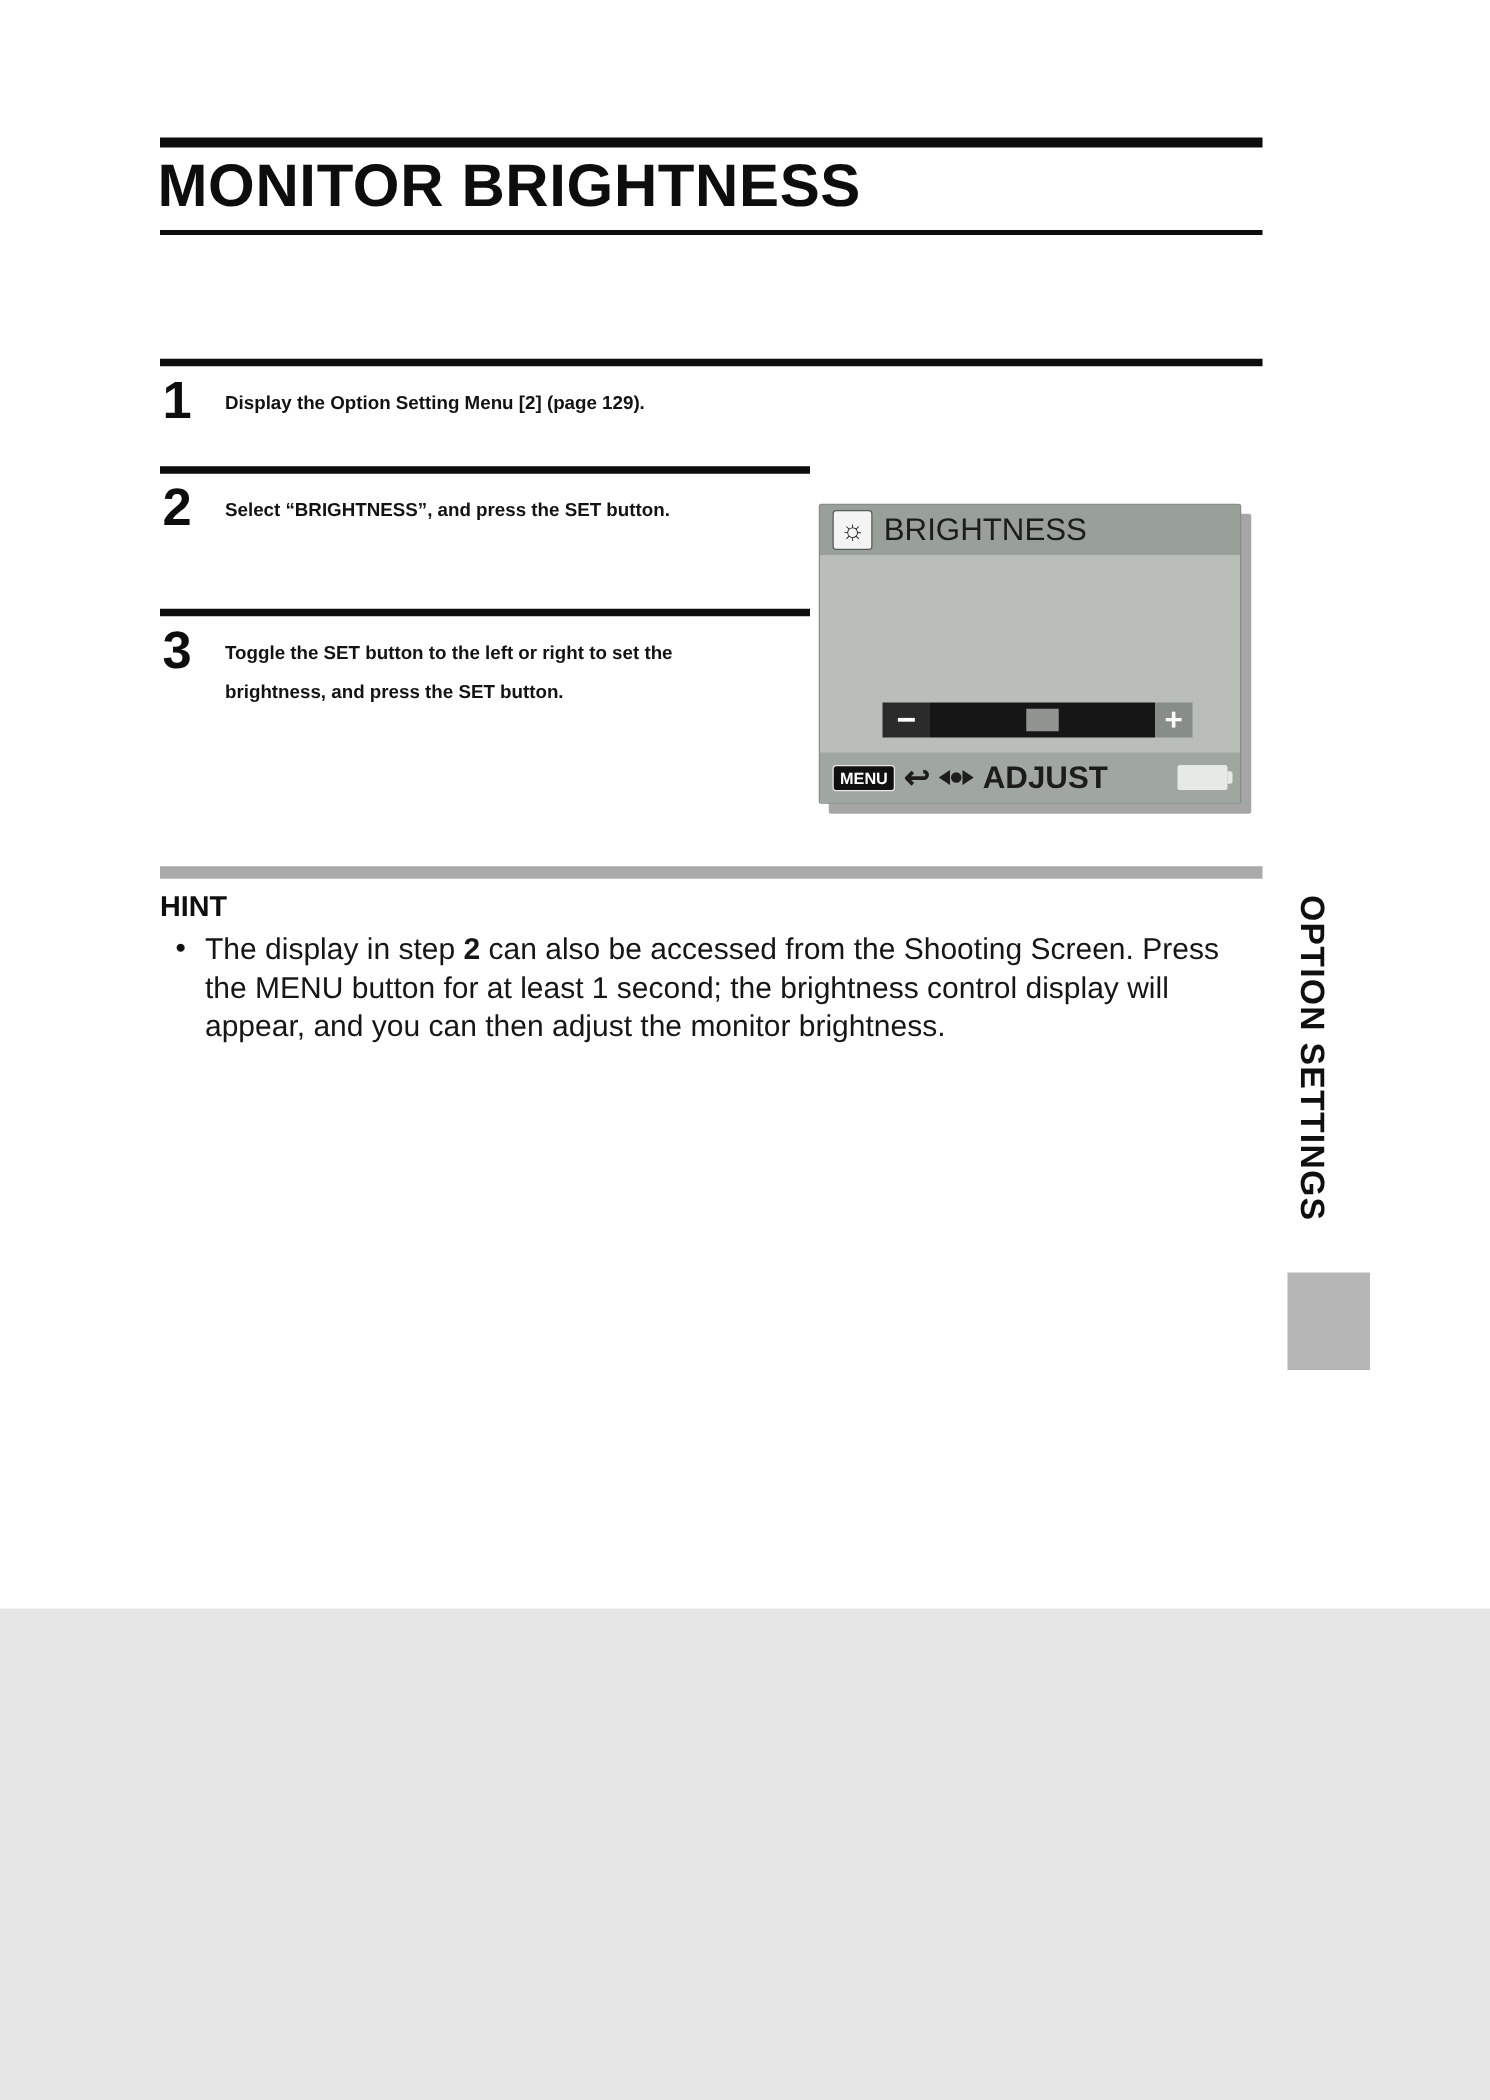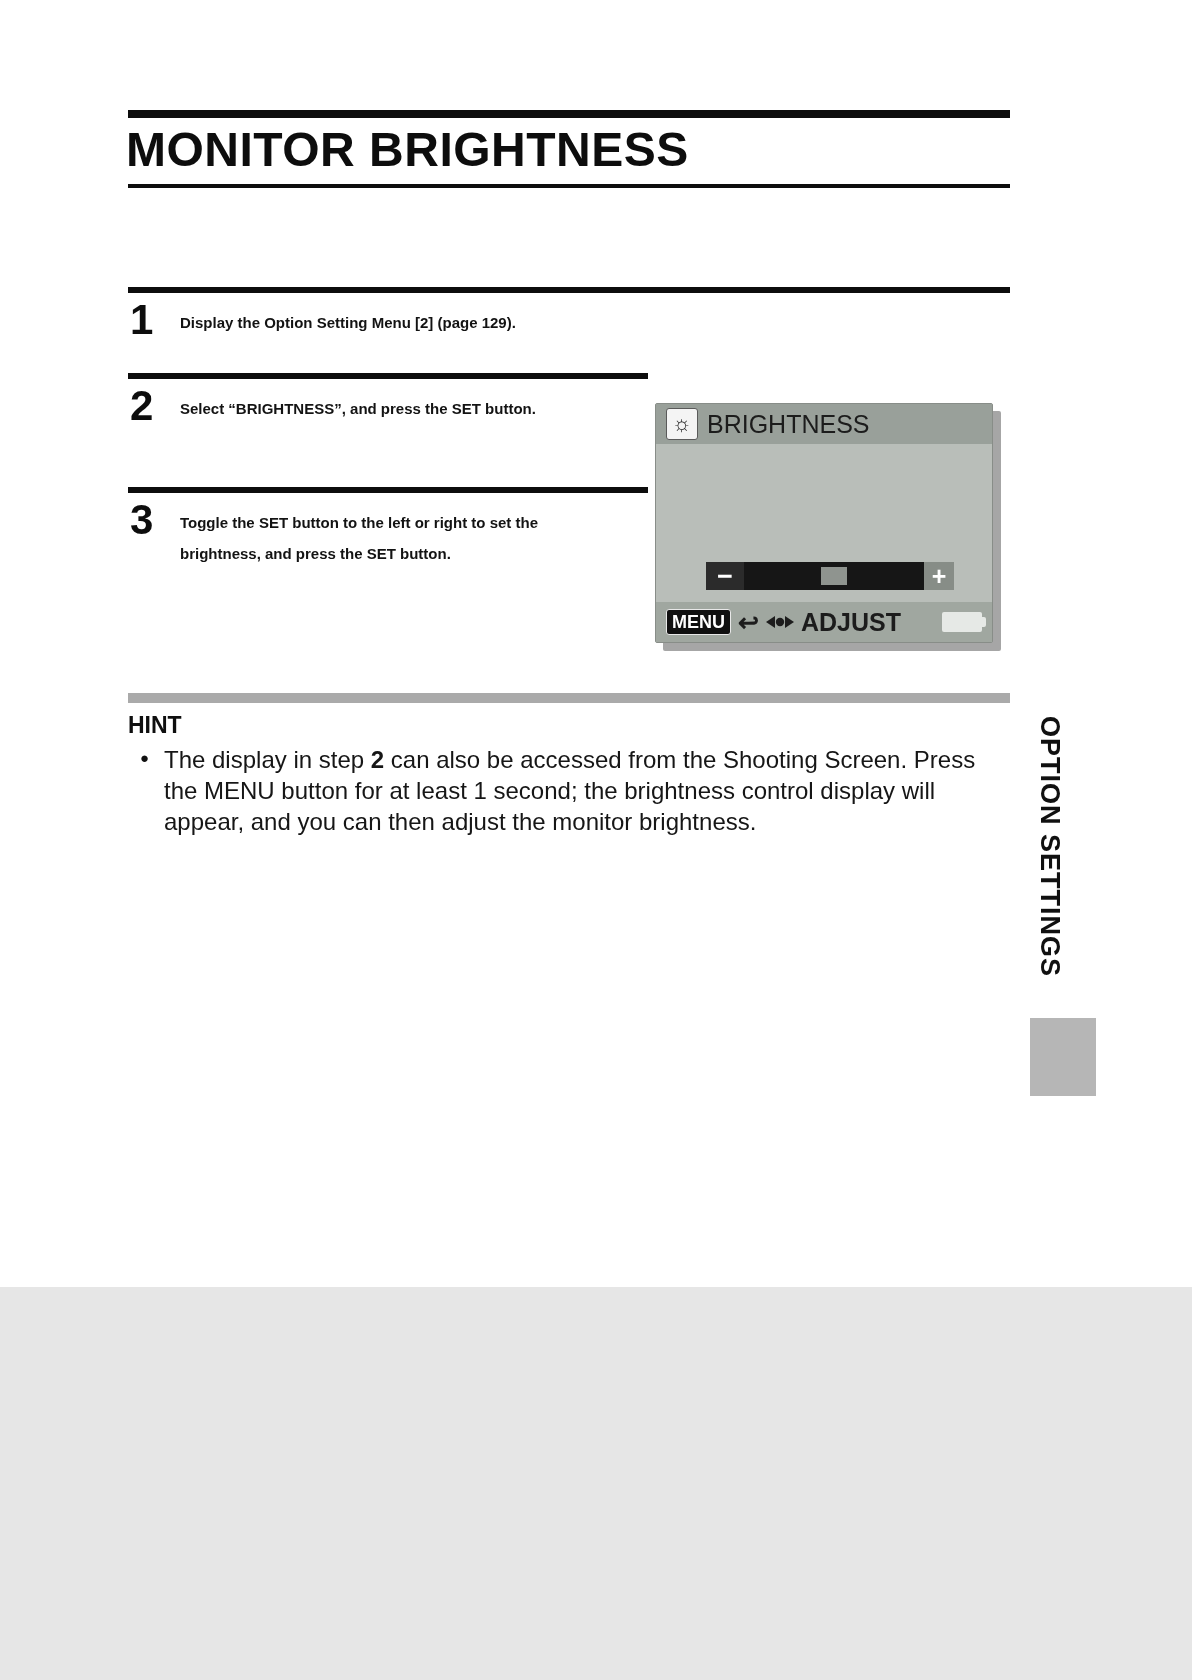--- a/index.html
+++ b/index.html
@@ -48,7 +48,7 @@
     display:flex; align-items:center; padding:0 10px; gap:7px;
   }
   .cam-menu {
-    background:#101010; color:#fff; font-size:18px; font-weight:bold;
+    background:#101010; color:#fff; font-size:13px; font-weight:bold;
     padding:3px 5px; border-radius:3px; border:1px solid #e8e8e8; line-height:1;text-align:center;
   }
   .cam-return { font-size:25px; font-weight:bold; color:#1d1d1d; line-height:1; }

